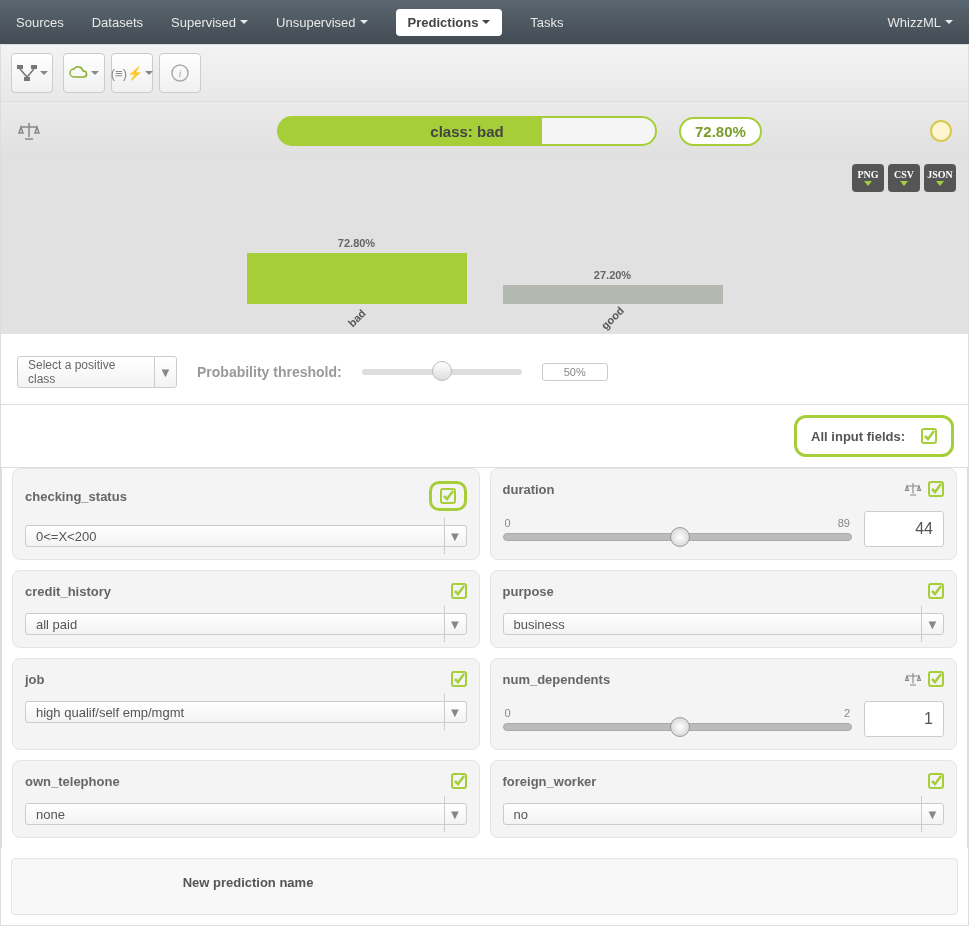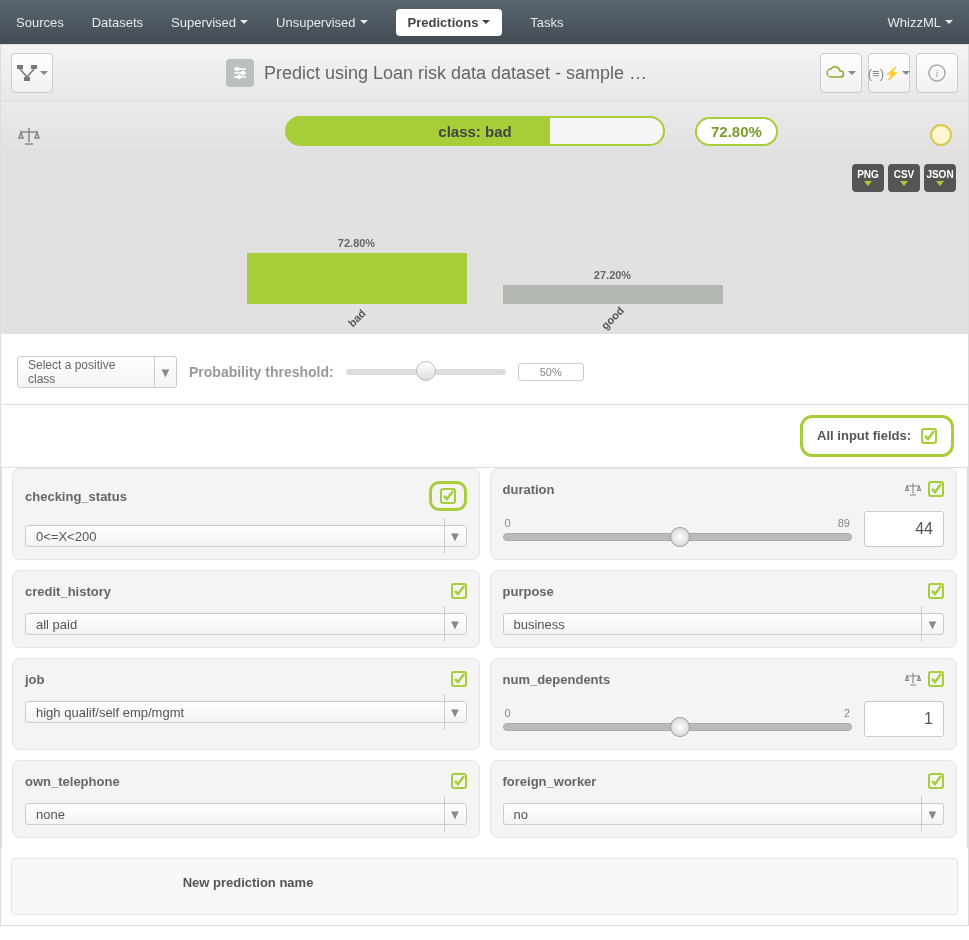--- a/index.html
+++ b/index.html
@@ -113,21 +113,6 @@
       </svg>
     <span class="caret" style="margin-left:3px;color:#888"></span>
   </div>
-  <div class="tb-title">
-    <span class="sq-icon">
-      <svg width="16" height="16" viewBox="0 0 16 16">
-          <g stroke="#fff" stroke-width="1.5">
-            <line x1="2" y1="4" x2="14" y2="4"></line>
-            <line x1="2" y1="8" x2="14" y2="8"></line>
-            <line x1="2" y1="12" x2="14" y2="12"></line>
-            <circle cx="5" cy="4" r="1.5" fill="#fff"></circle>
-            <circle cx="11" cy="8" r="1.5" fill="#fff"></circle>
-            <circle cx="7" cy="12" r="1.5" fill="#fff"></circle>
-          </g>
-        </svg>
-    </span>
-    <span>Predict using Loan risk data dataset - sample …</span>
-  </div>
   <div class="tb-right">
     <div class="tb-icon-btn">
         <svg width="20" height="16" viewBox="0 0 20 16">

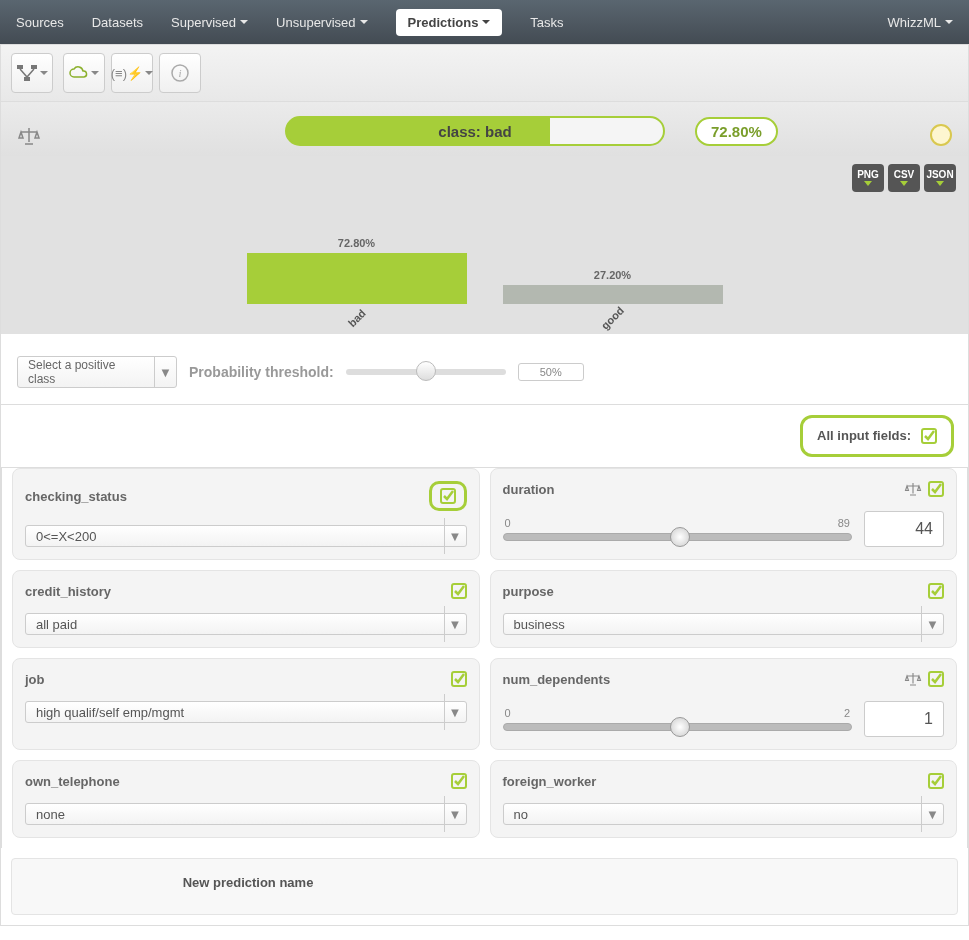--- a/index.html
+++ b/index.html
@@ -19,7 +19,7 @@
 .tb-right { display: flex; gap: 6px; }
 
 .pred-band { background: linear-gradient(#ebebeb,#e0e0e0); padding: 14px 16px 10px; border-left:1px solid #ddd; border-right:1px solid #ddd; }
-.pred-row { display: flex; align-items: flex-end; gap: 24px; }
+.pred-row { display: flex; align-items: center; gap: 16px; }
 .balance-icon { color: #888; }
 .pred-bar { flex: 0 0 380px; margin-left: 220px; height: 30px; border-radius: 15px; background: linear-gradient(to right, #a6ce39 70%, #f5f5f5 70%); border: 2px solid #a6ce39; display:flex; align-items:center; justify-content:center; color:#444; font-weight:bold; font-size:15px; position:relative; }
 .pred-pct { background:#fff; border:2px solid #a6ce39; border-radius:16px; padding:4px 14px; font-weight:bold; color:#7a9e2b; font-size:15px; margin-left:6px; }

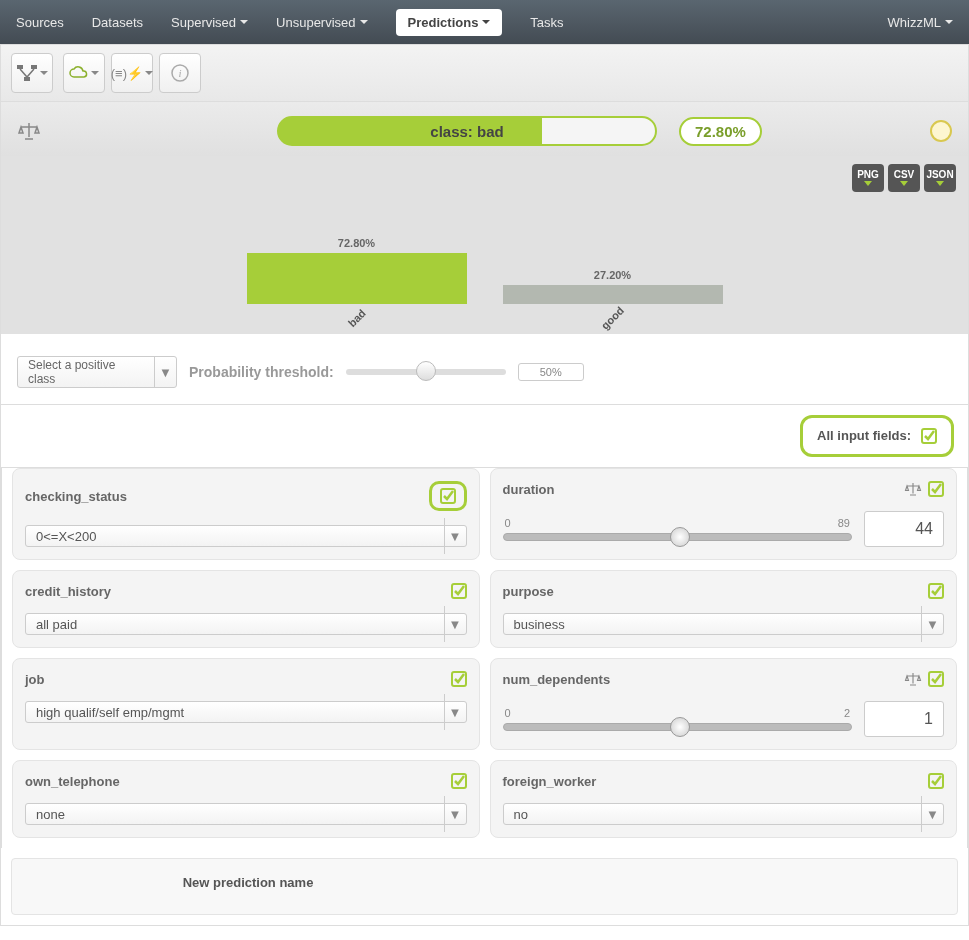--- a/index.html
+++ b/index.html
@@ -26,7 +26,7 @@
 .collapse-btn { width:22px; height:22px; border-radius:50%; border:2px solid #d9c84f; background:#fdf6d0; margin-left:auto; }
 
 .chart-area { background: #e1e1e1; padding: 28px 16px 10px; border-left:1px solid #ddd; border-right:1px solid #ddd; position:relative; }
-.export-btns { position:absolute; top:8px; right:12px; display:flex; gap:4px; }
+.export-btns { position:absolute; top:8px; right:12px; display:flex; gap:4px;font-family:Liberation Serif, serif; }
 .export-btn { width:32px; height:28px; background:#555; color:#fff; border-radius:4px; font-size:10px; font-weight:bold; display:flex; flex-direction:column; align-items:center; justify-content:center; line-height:1; }
 .export-btn::after { content:""; width:0; height:0; border-left:4px solid transparent; border-right:4px solid transparent; border-top:5px solid #a6ce39; margin-top:1px; }
 

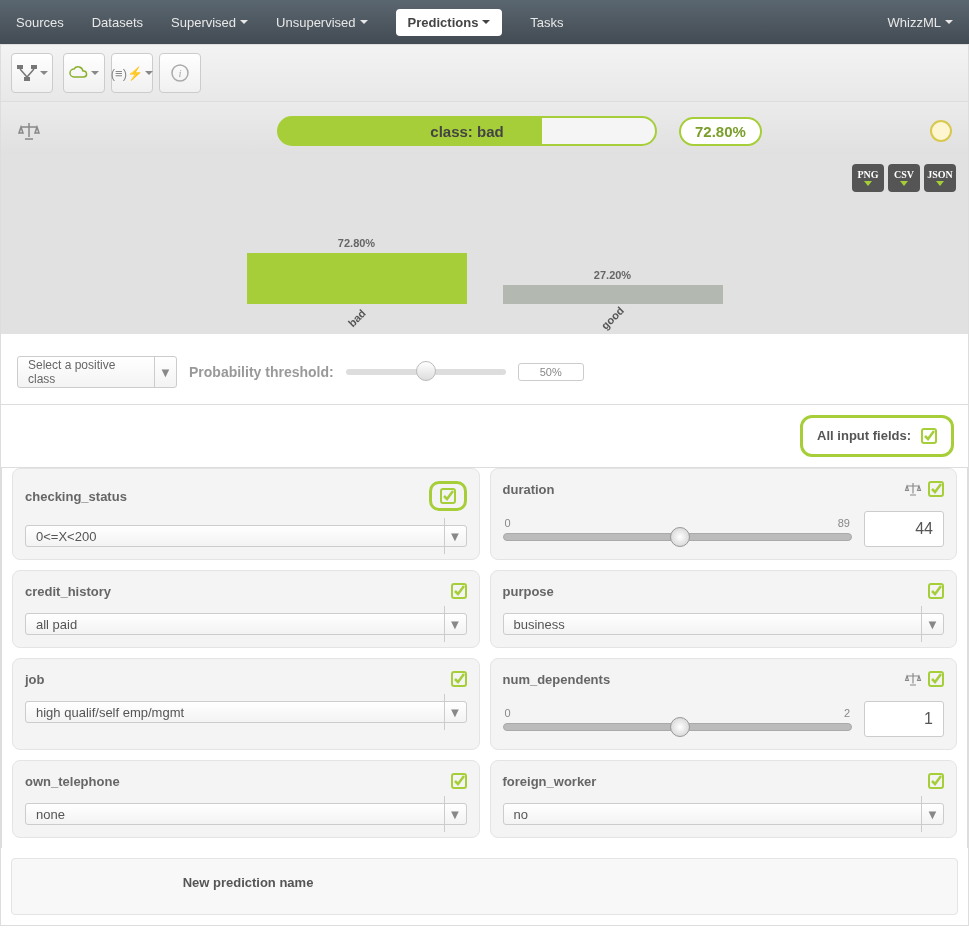--- a/index.html
+++ b/index.html
@@ -37,7 +37,7 @@
 .bar-shaded { background:#b3b8b0; }
 .bar-label-bot { font-size:11px; color:#555; margin-top:8px; transform: rotate(-45deg); font-weight:bold; }
 
-.controls { border:1px solid #ddd; border-top:none; padding:22px 16px 16px; display:flex; align-items:center; gap:12px; }
+.controls { border:1px solid #ddd; border-top:none; padding:22px 16px 16px; display:flex; align-items:center; gap:20px; }
 .select-generic { height:32px; border:1px solid #ccc; border-radius:3px; background:linear-gradient(#fff,#f3f3f3); display:flex; align-items:center; }
 .select-generic .sel-text { padding:0 10px; flex:1; color:#666; font-size:12px; }
 .select-generic .sel-arr { width:22px; border-left:1px solid #ccc; height:32px; display:flex; align-items:center; justify-content:center; color:#888; }

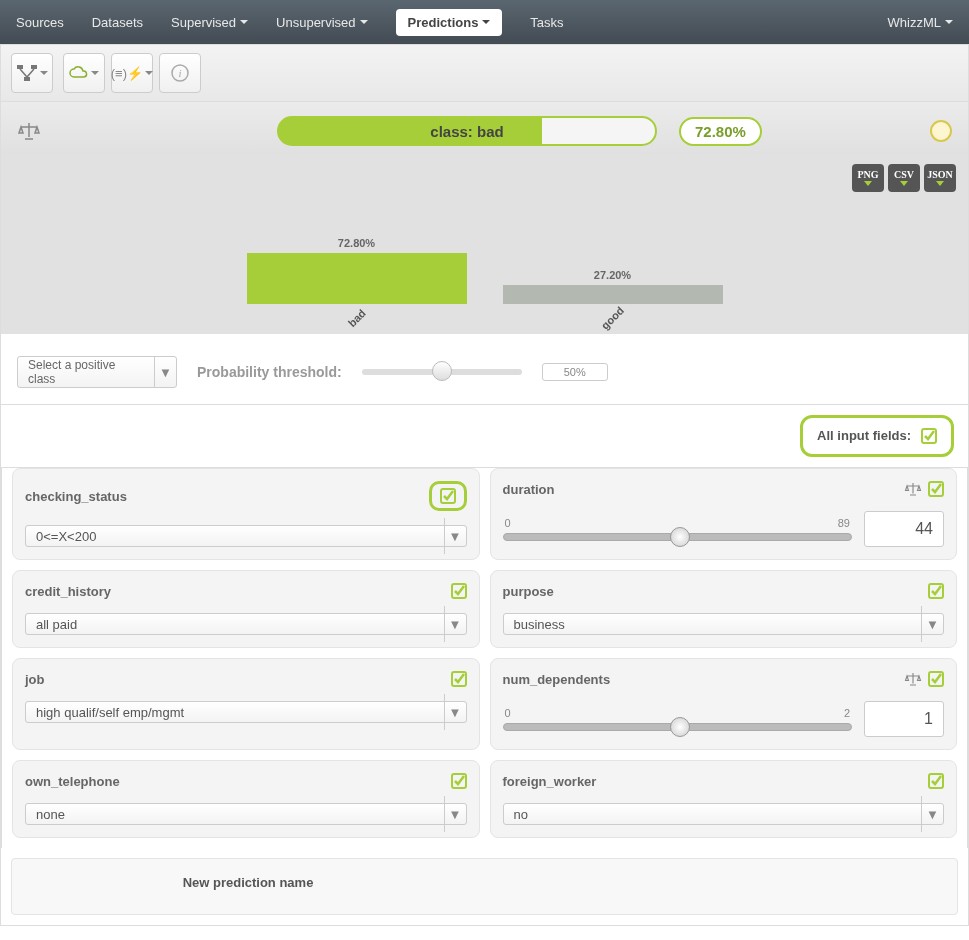--- a/index.html
+++ b/index.html
@@ -48,7 +48,7 @@
 .slider-pct { border:1px solid #ccc; border-radius:3px; padding:2px 21px; font-size:11px; color:#888; }
 
 .all-fields { border:1px solid #ddd; border-top:none; padding:10px 14px; text-align:right; }
-.all-fields-box { display:inline-flex; gap:10px; border:3px solid #a6ce39; border-radius:12px; padding:10px 14px; }
+.all-fields-box { display:inline-flex; align-items:center; gap:16px; border:3px solid #a6ce39; border-radius:12px; padding:10px 14px; }
 
 .fields { display:grid; grid-template-columns: 1fr 1fr; gap:10px; padding:0 10px 10px; border-left:1px solid #ddd; border-right:1px solid #ddd; }
 .field { background:#f4f4f4; border:1px solid #e4e4e4; border-radius:8px; padding:12px; }

